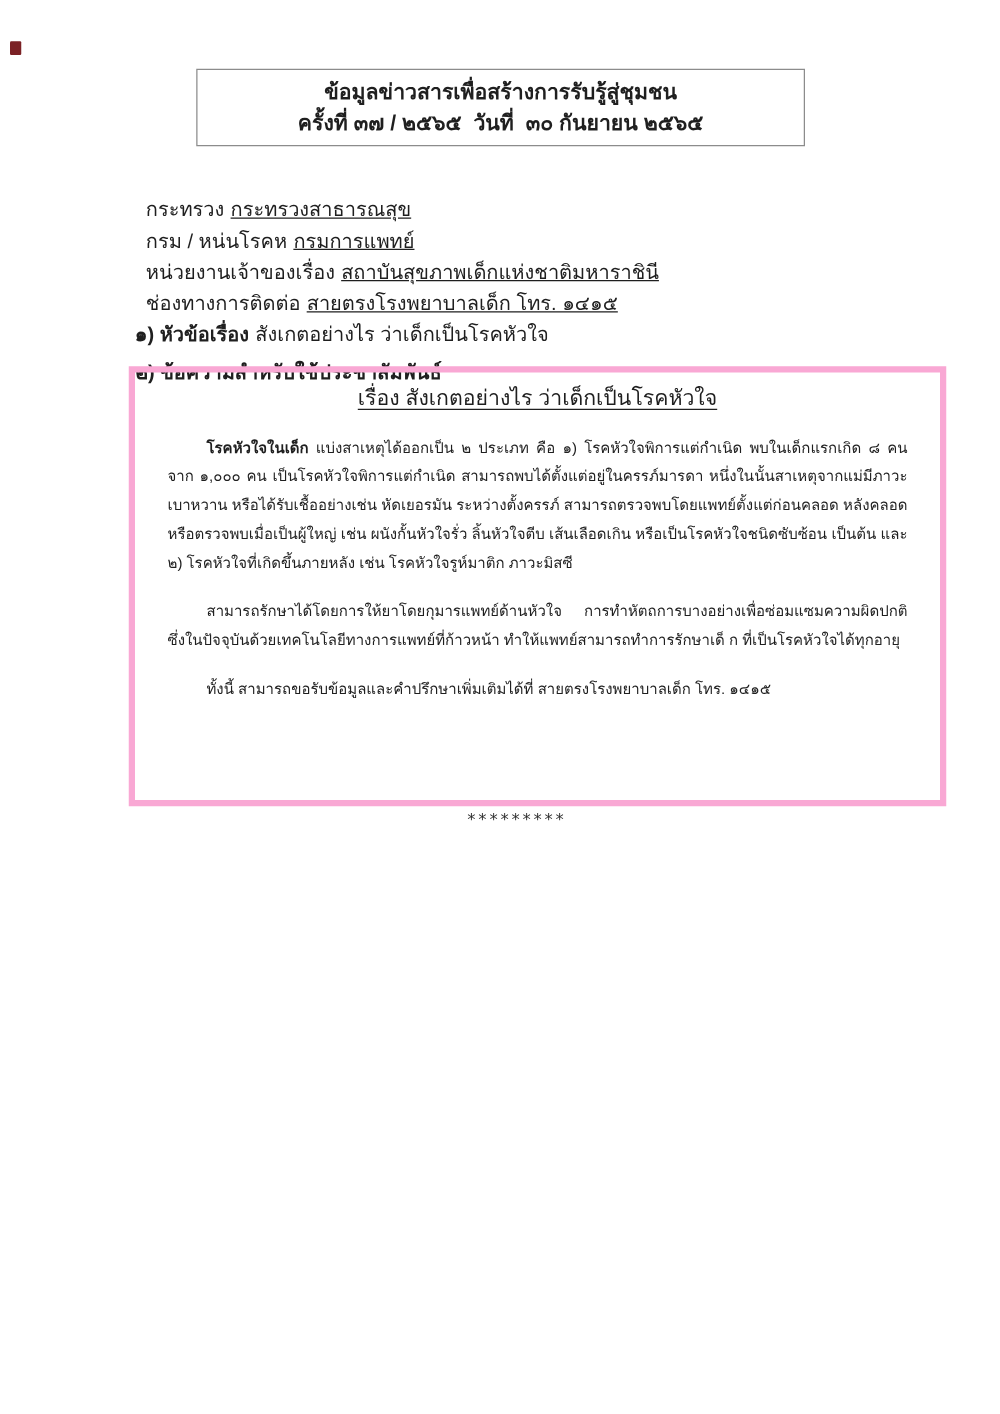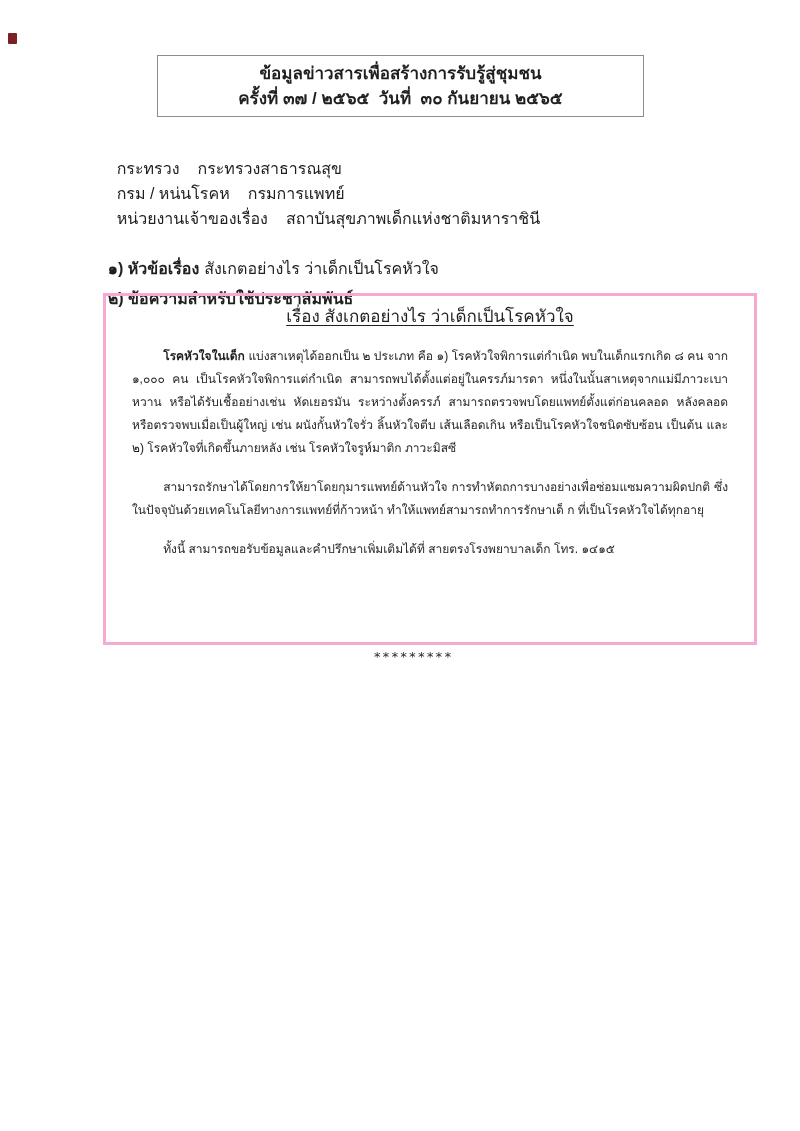--- a/index.html
+++ b/index.html
@@ -44,7 +44,7 @@
   }
   .meta .row { line-height: 25px; height: 25px; white-space: pre-wrap; }
   .meta .label { font-weight: normal; }
-  .meta .value { margin-left: 18px; }
+  .meta .value { margin-left: 5px; text-decoration: underline; }
   .section-line {
     position: absolute;
     left: 90px;

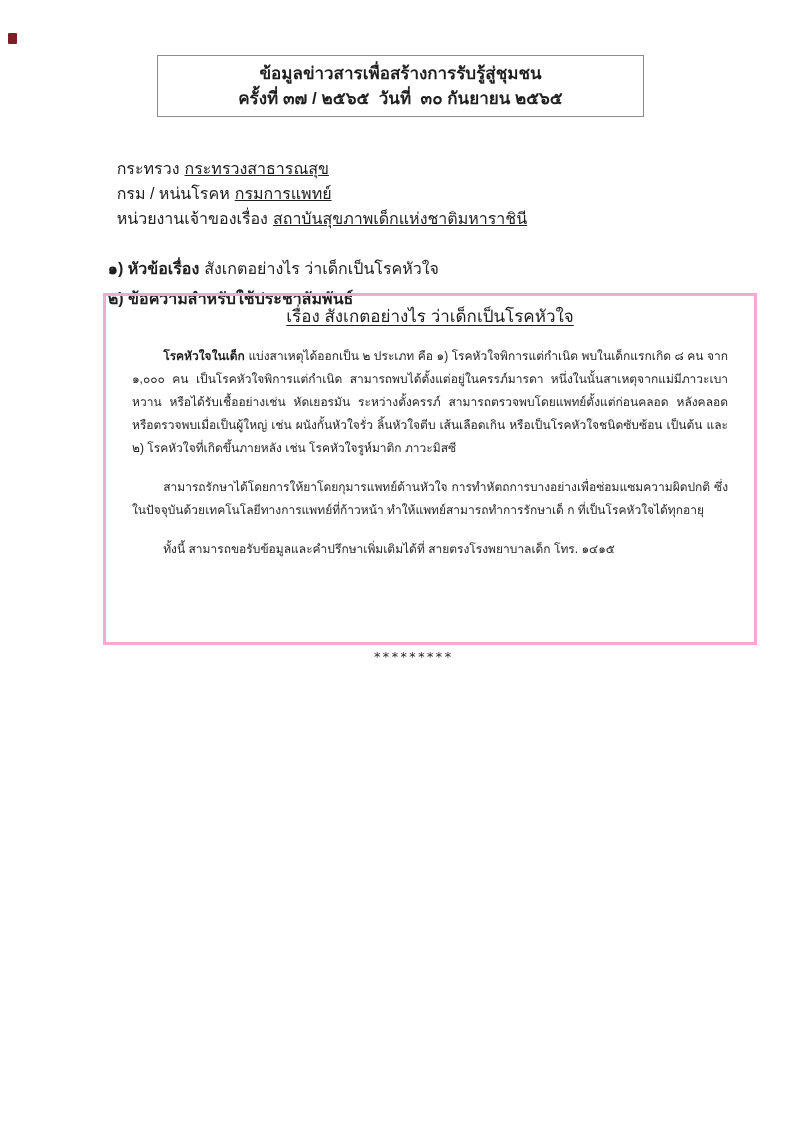--- a/index.html
+++ b/index.html
@@ -117,6 +117,9 @@
     <div class="row">
       <span class="label">หน่วยงานเจ้าของเรื่อง</span><span class="value">สถาบันสุขภาพเด็กแห่งชาติมหาราชินี</span>
     </div>
+    <div class="row">
+      <span class="label">ช่องทางการติดต่อ</span><span class="value">สายตรงโรงพยาบาลเด็ก โทร. ๑๔๑๕</span>
+    </div>
   </div>
 
   <div class="section-line s1">

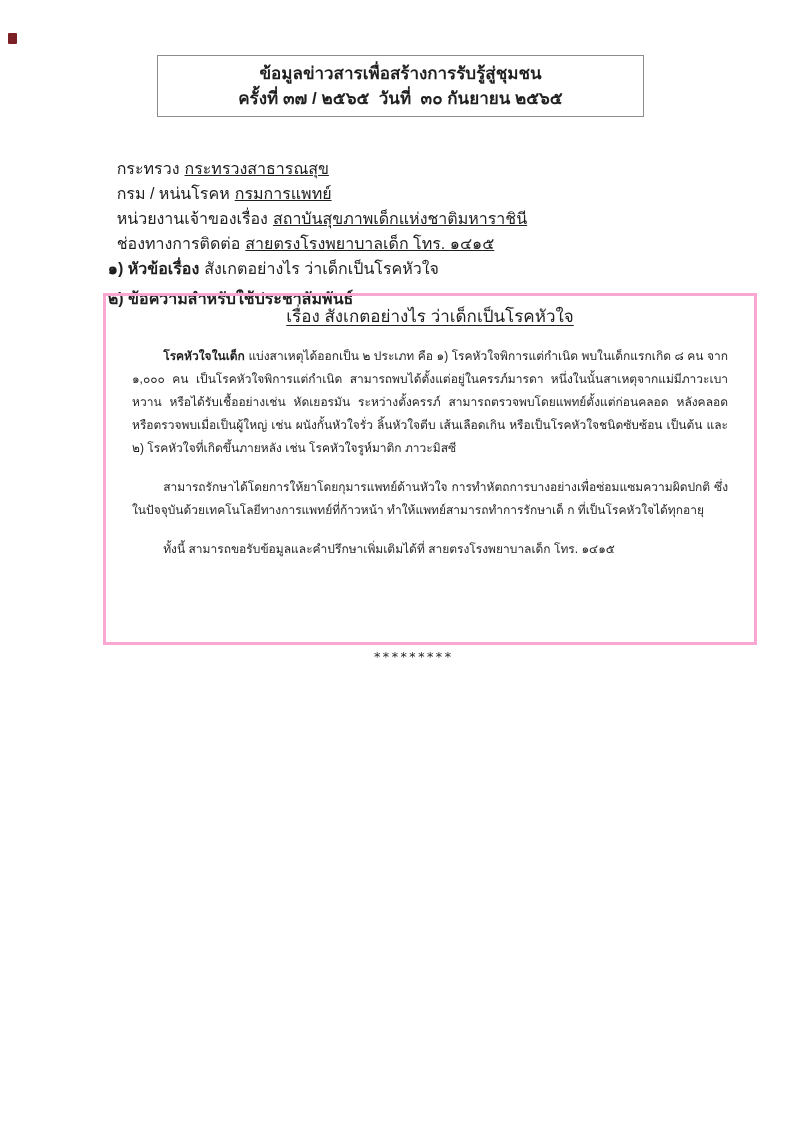--- a/index.html
+++ b/index.html
@@ -61,7 +61,7 @@
     position: absolute;
     left: 103px; top: 293px;
     width: 654px; height: 352px;
-    border: 3px solid #f9a8d4;
+    border: 5px solid #f9a8d4;
     box-sizing: border-box;
     padding: 9px 10px 0 10px;
     overflow: hidden;

